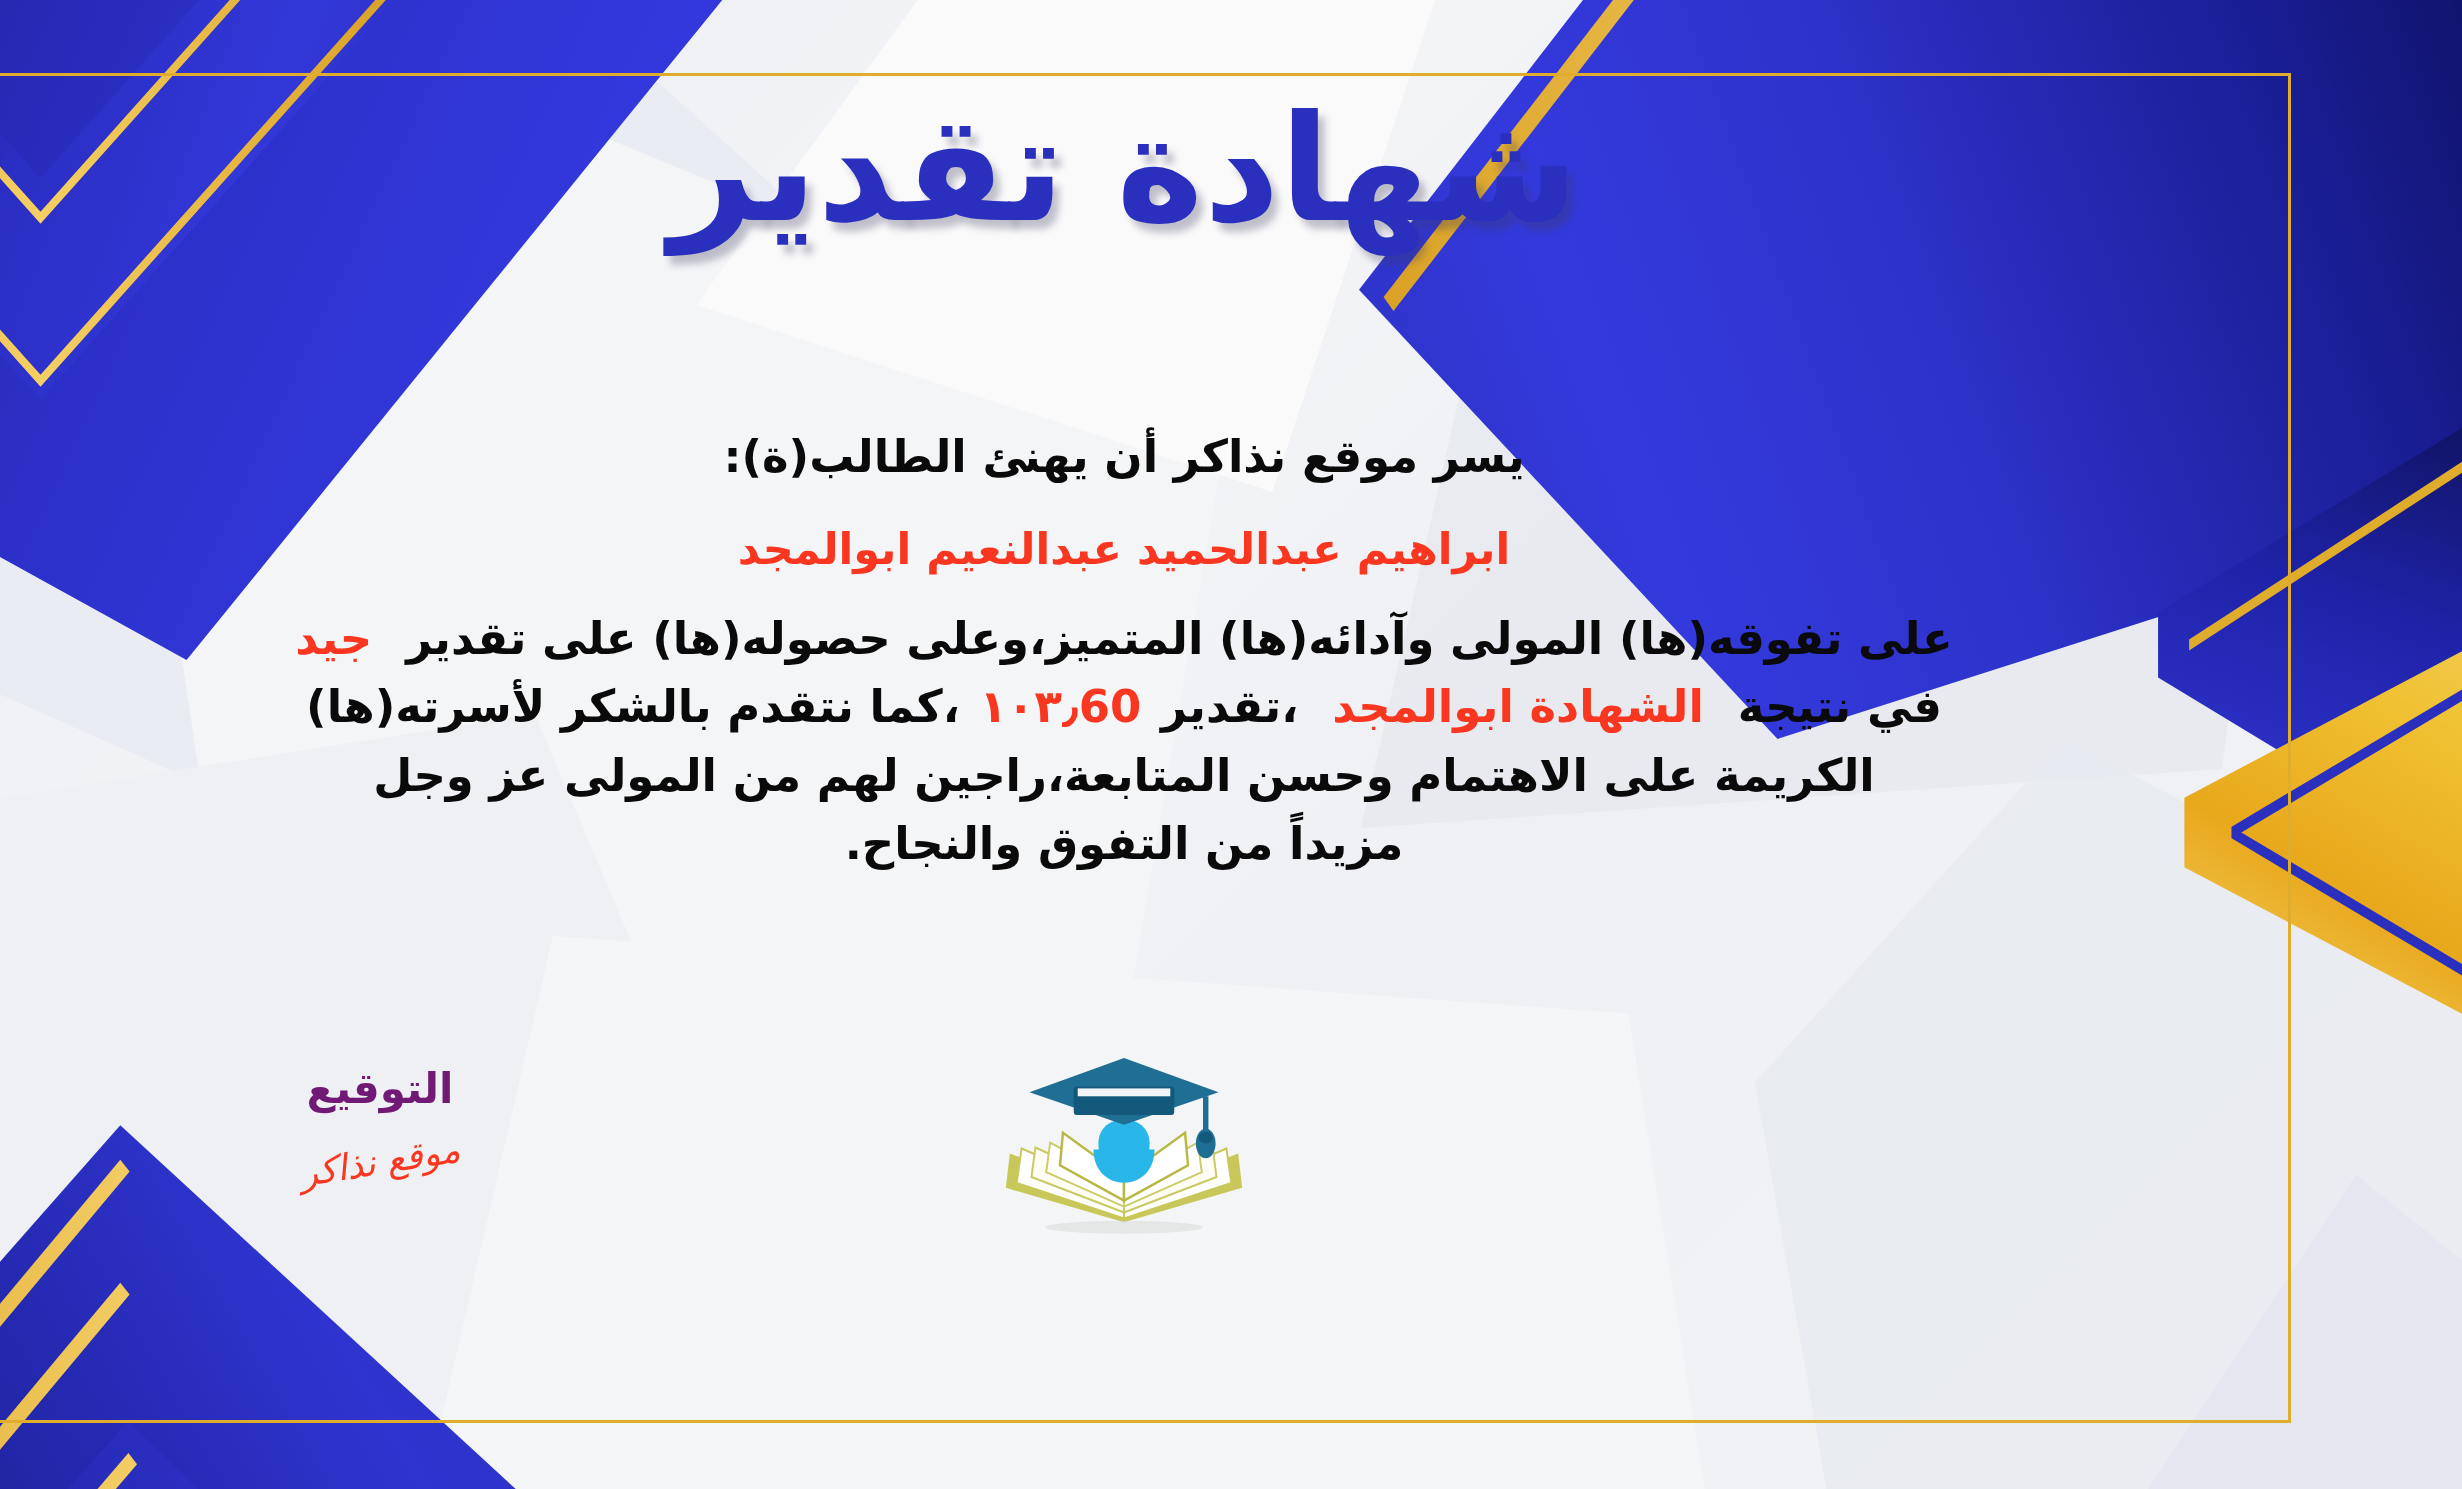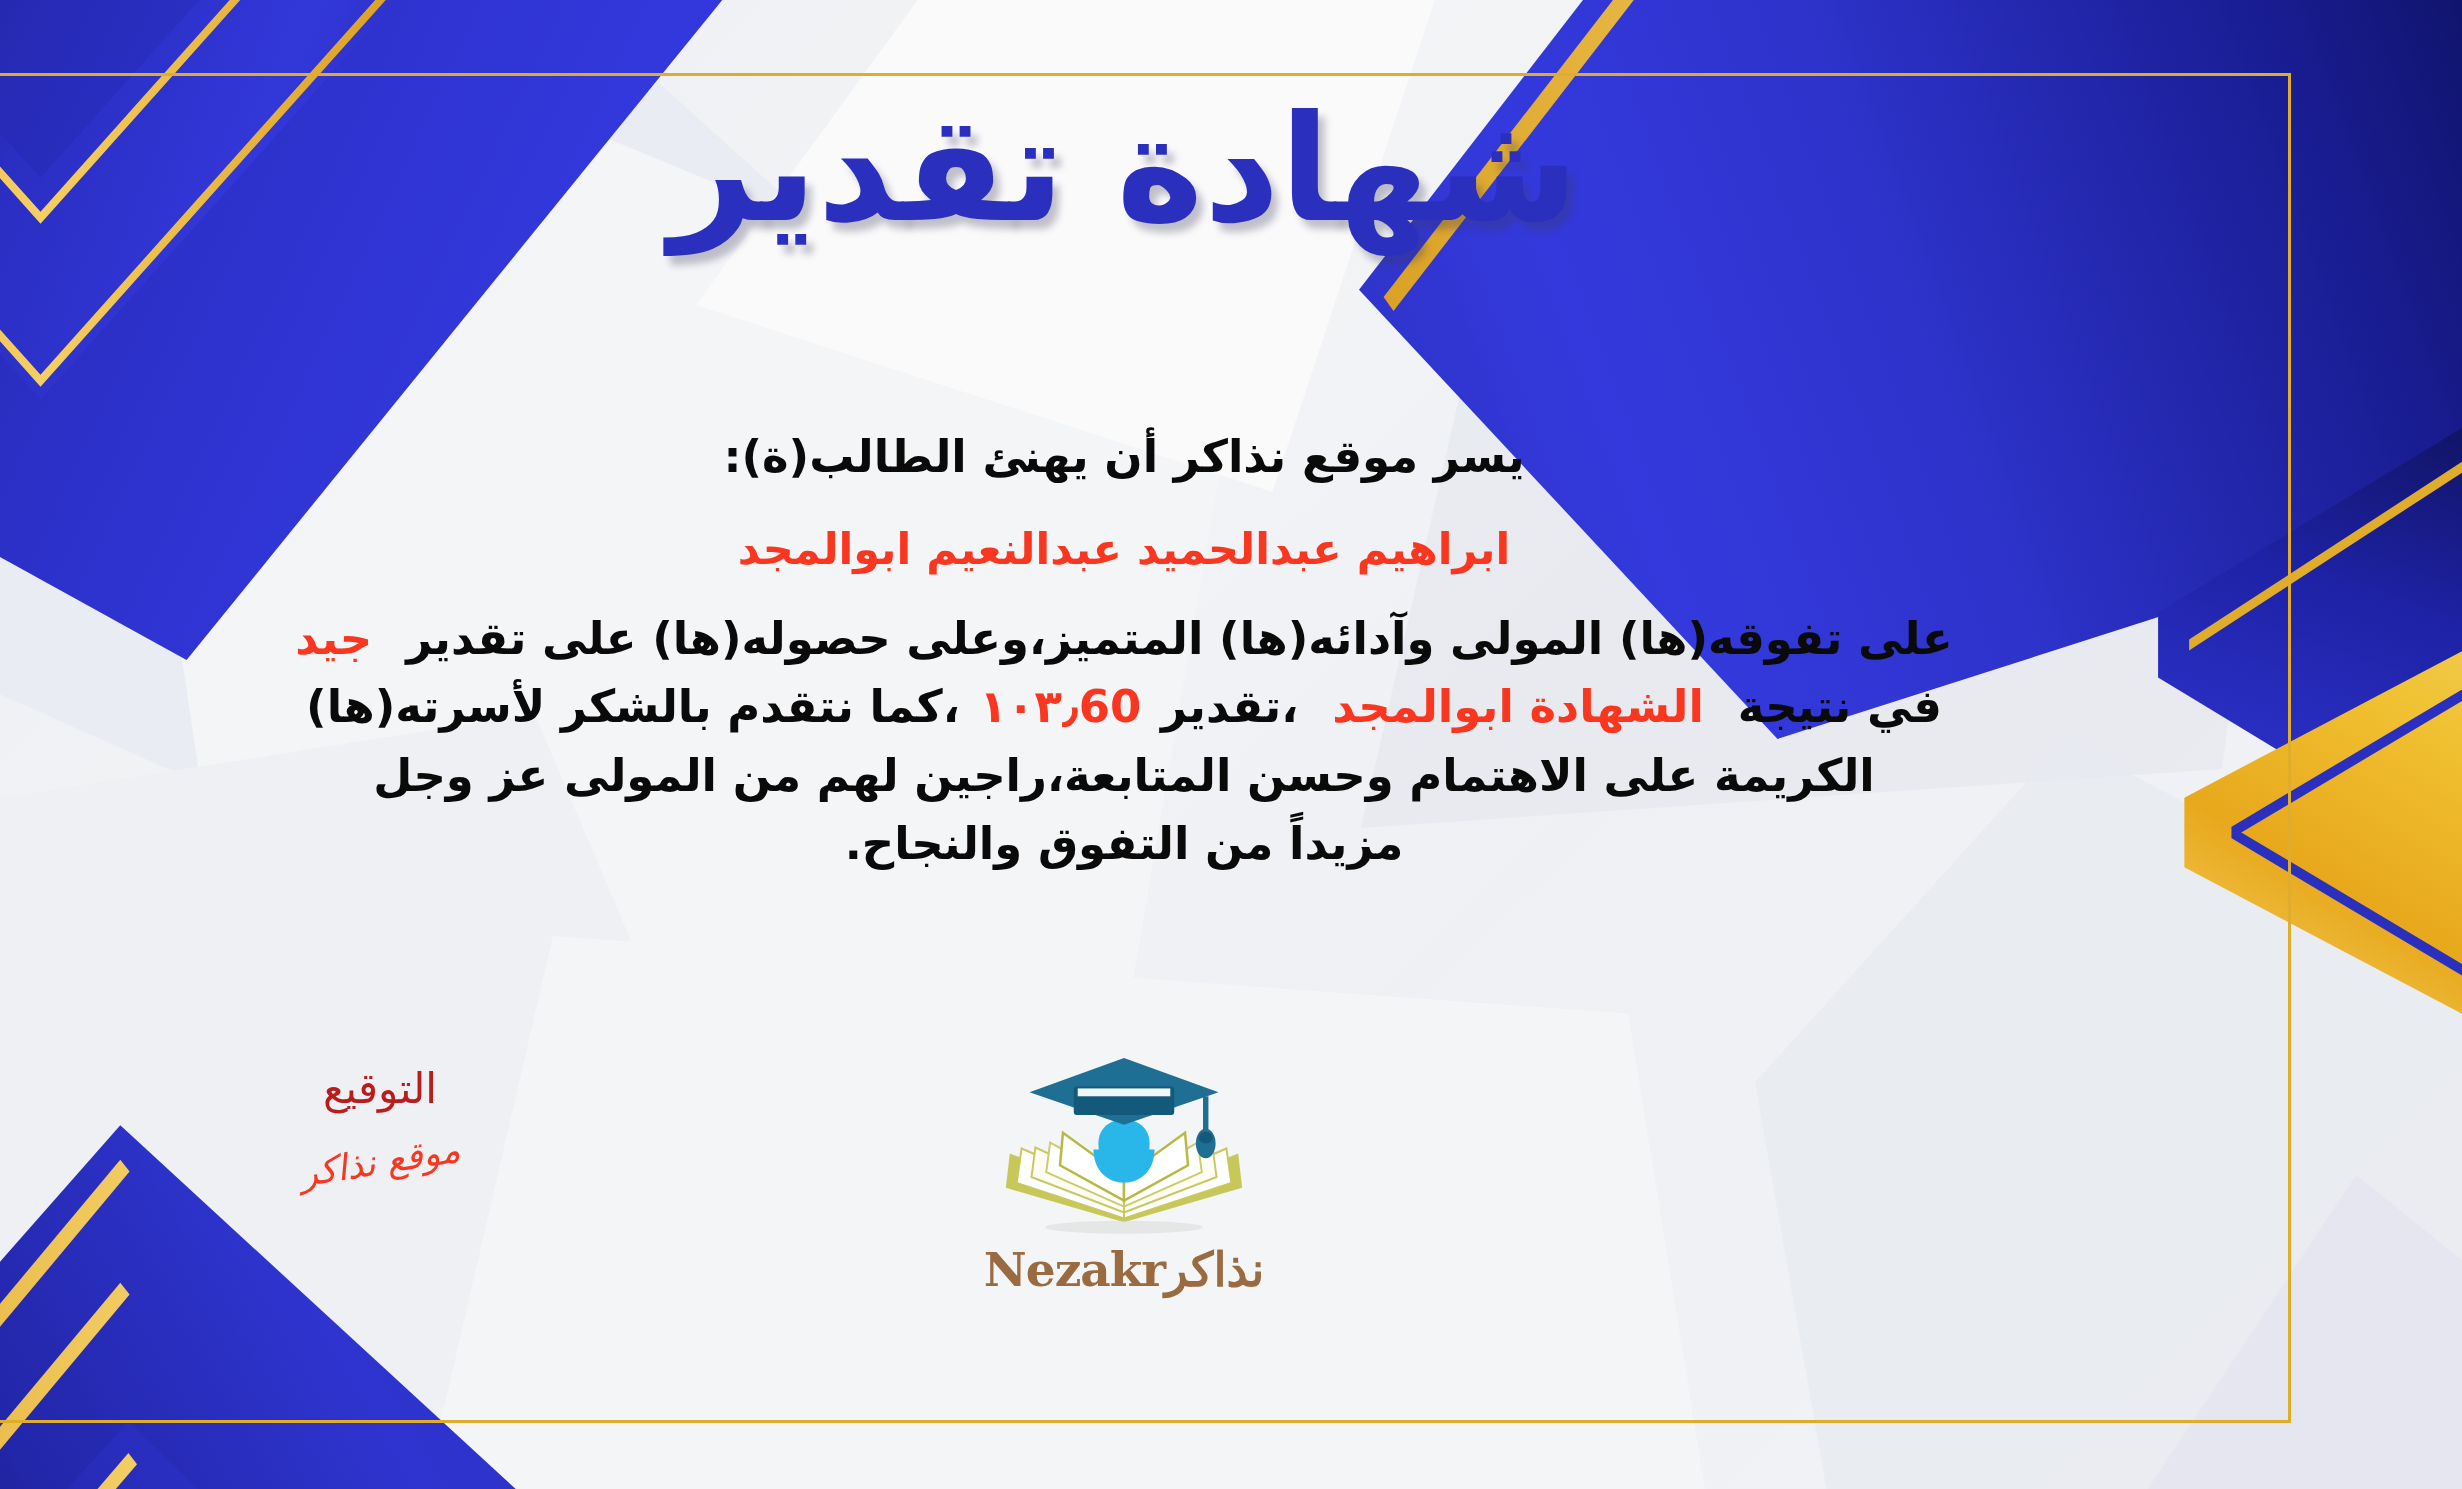--- a/index.html
+++ b/index.html
@@ -278,8 +278,8 @@
   }
   .sig-label {
     font-size: 42px;
-    font-weight: 400;
-    color: #b91c1c;
+    font-weight: 700;
+    color: #701a75;
     line-height: 1;
   }
   .sig-mark {

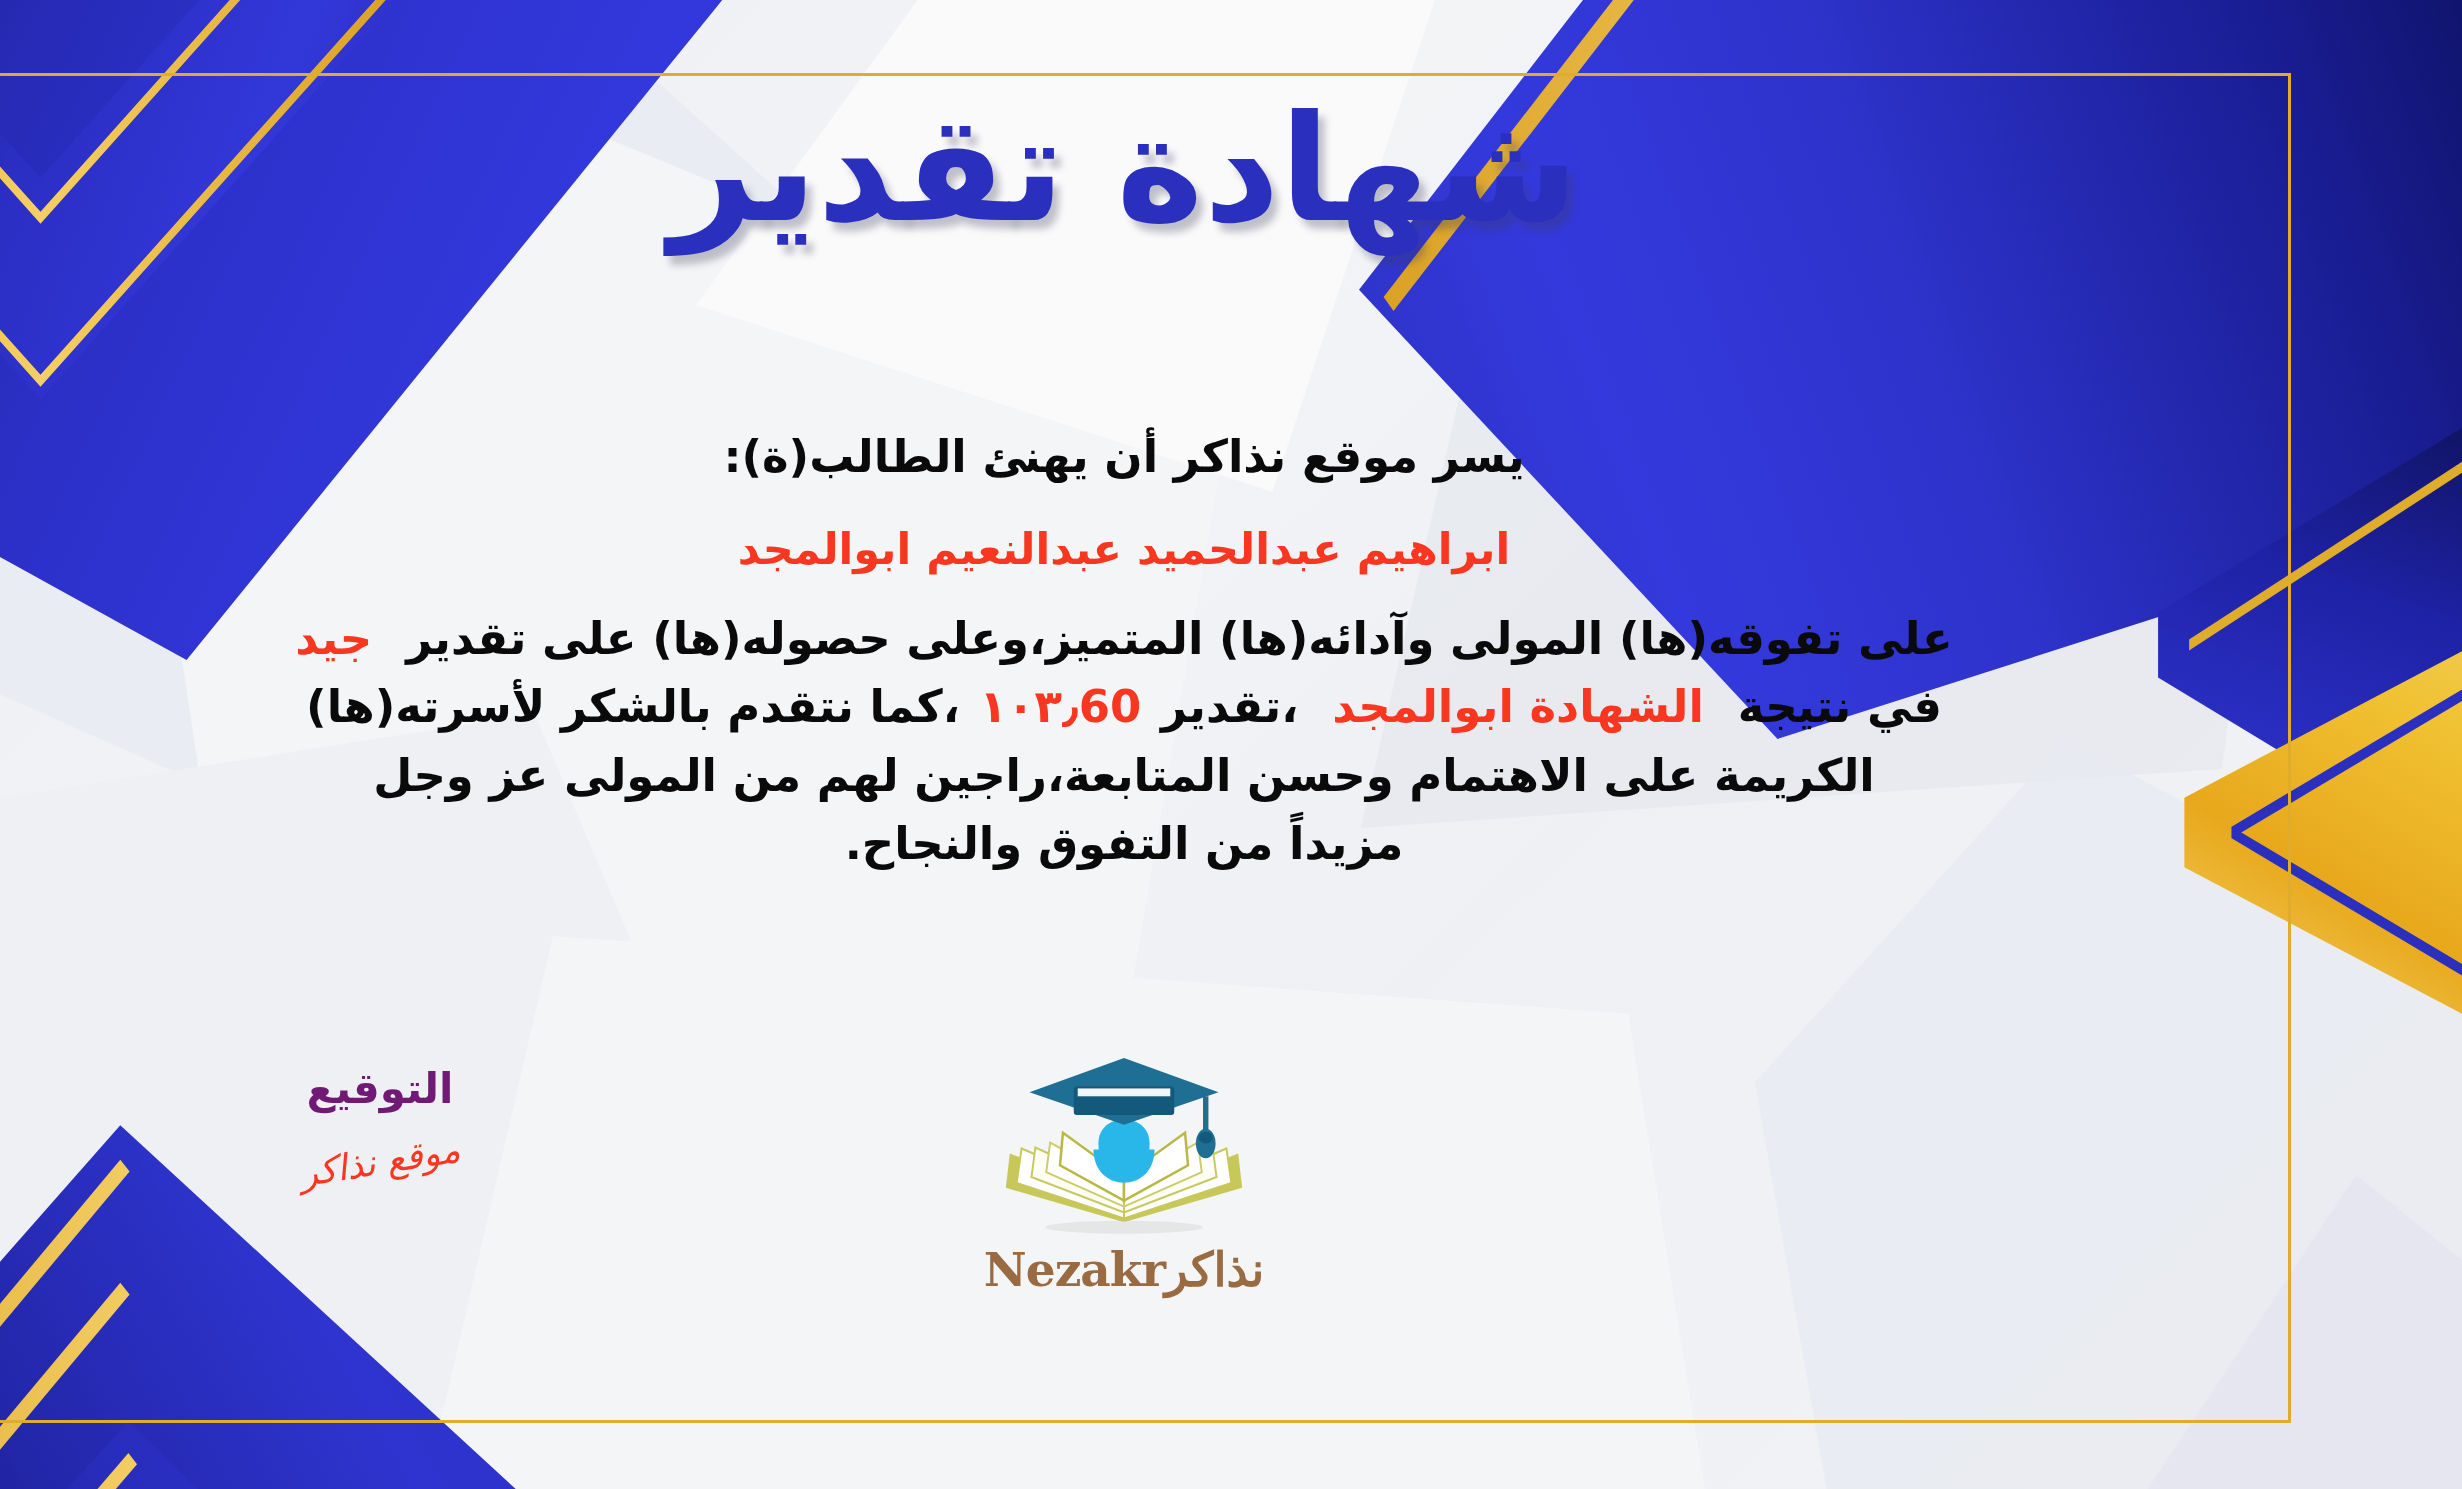--- a/index.html
+++ b/index.html
@@ -424,9 +424,6 @@
           </g>
         </svg>
       </div>
-      <div class="logo-word">
-        <span>نذاكر</span><span class="lat">Nezakr</span>
-      </div>
     </div>
 
   </div>

